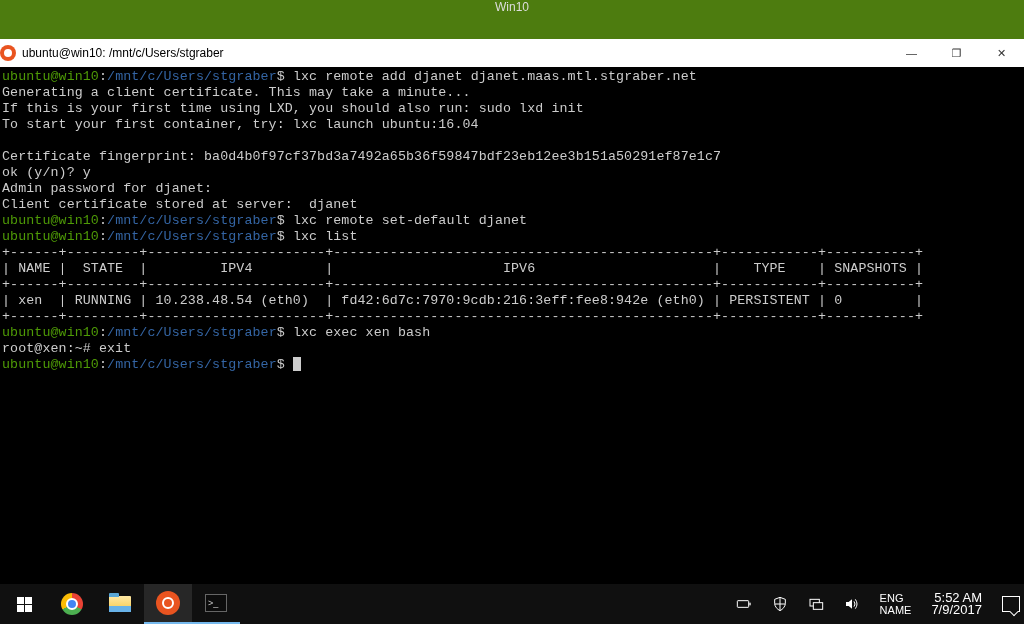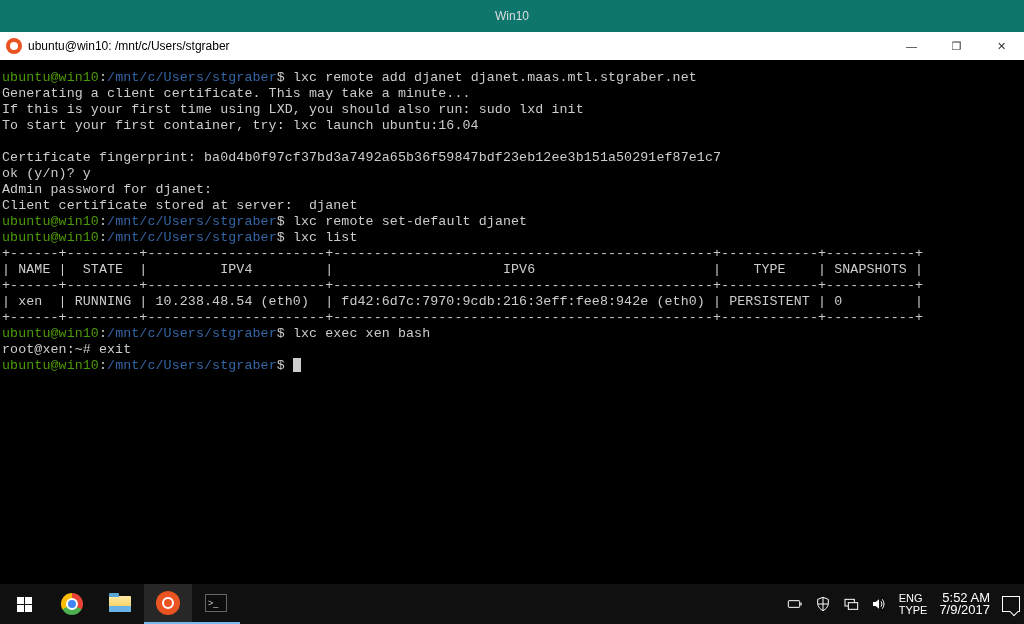--- a/index.html
+++ b/index.html
@@ -17,11 +17,10 @@
       position: relative;
     }
     .vm-titlebar {
-      height: 32px;
-      background: #0f766e;
+      height: 39px;
+      background: #4d7c0f;
       color: #ddd;
       display: flex;
-      align-items: center;
       justify-content: center;
       font-family: "Segoe UI", sans-serif;
       font-size: 12px;

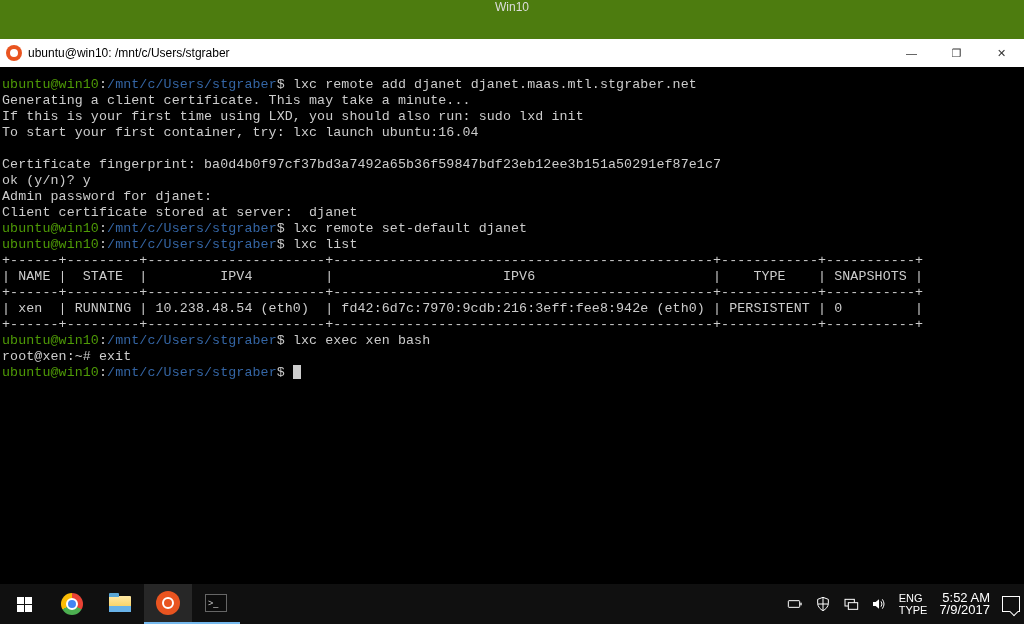--- a/index.html
+++ b/index.html
@@ -33,7 +33,7 @@
       align-items: center;
       font-family: "Segoe UI", sans-serif;
       font-size: 12px;
-      padding-left: 6px;
+      padding-left: 0;
     }
     .win-titlebar .icon {
       width: 16px;

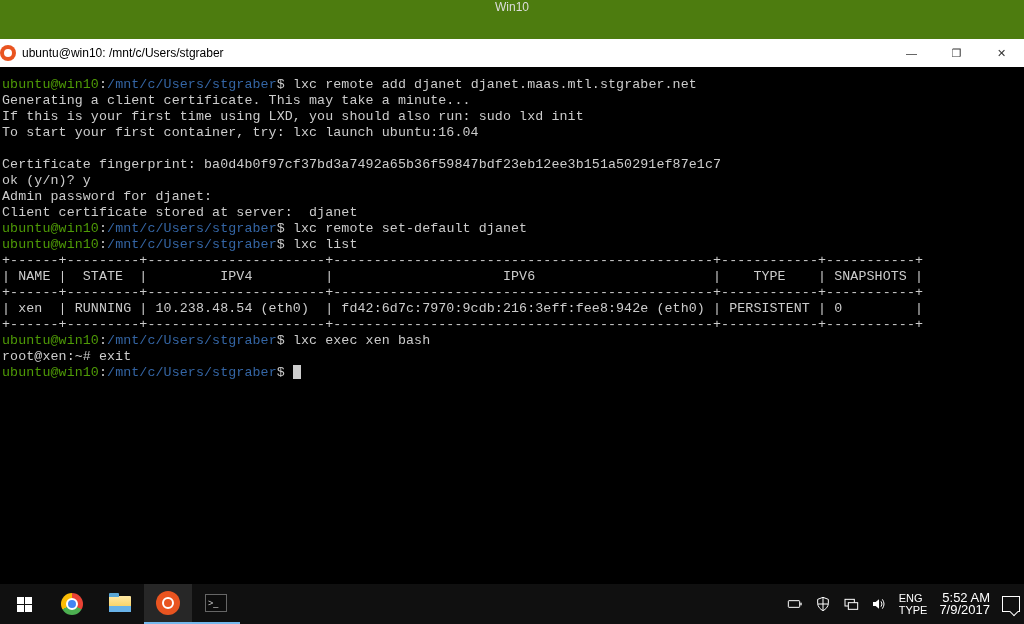--- a/index.html
+++ b/index.html
@@ -71,7 +71,7 @@
     .terminal {
       background: #000;
       color: #ccc;
-      padding: 10px 2px;
+      padding: 2px 2px;
       height: 472px;
       line-height: 16px;
       white-space: pre;

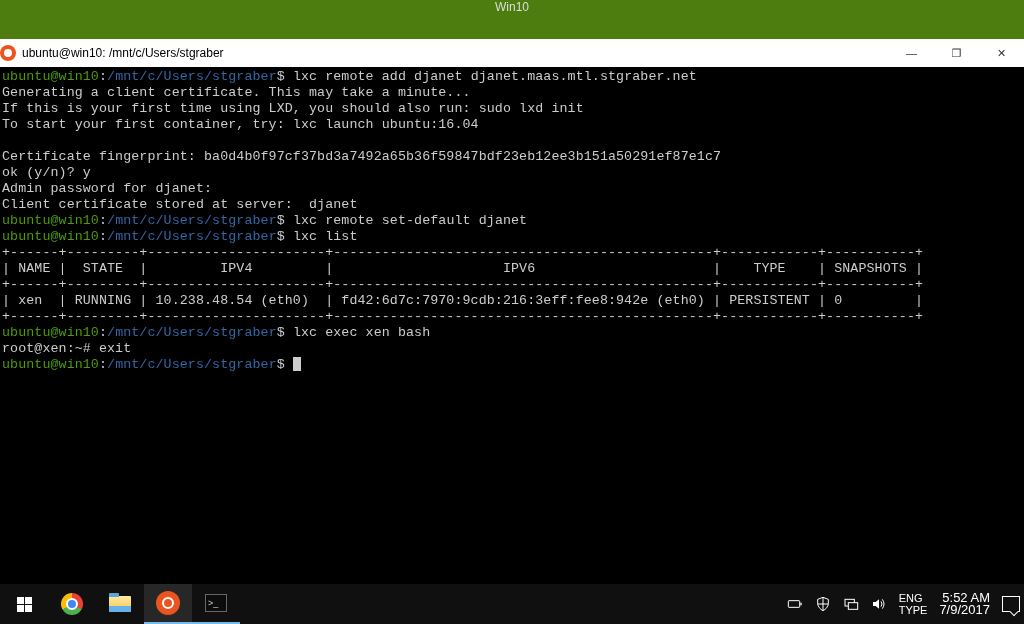--- a/index.html
+++ b/index.html
@@ -211,7 +211,7 @@
       margin-left: auto;
       display: flex;
       align-items: center;
-      gap: 12px;
+      gap: 20px;
       padding-right: 4px;
       font-size: 11px;
     }

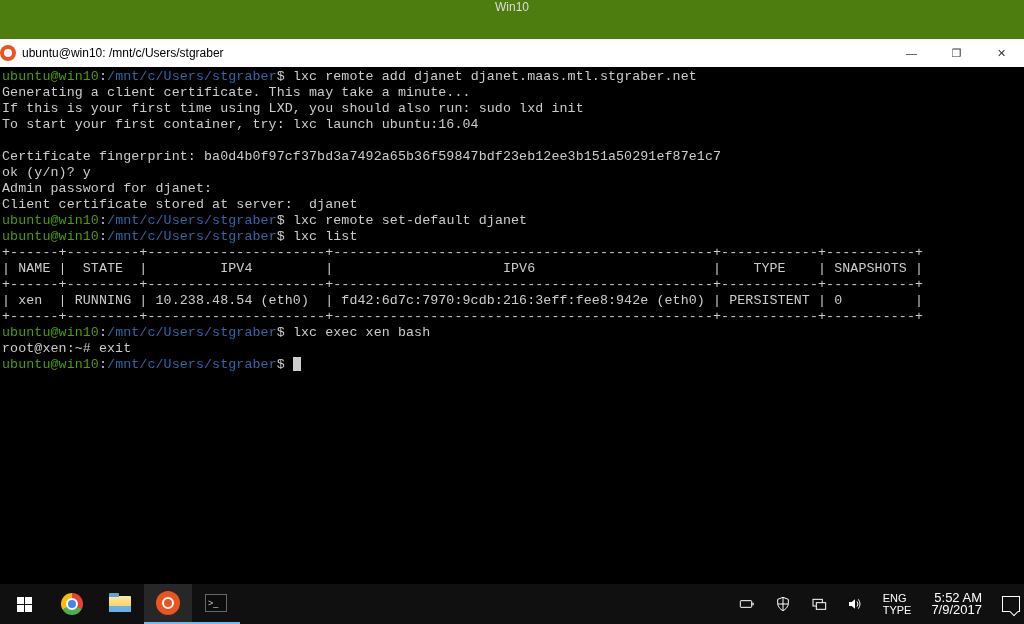--- a/index.html
+++ b/index.html
@@ -331,7 +331,7 @@
       </svg>
     <div class="lang">
       <div>ENG</div>
-      <div>TYPE</div>
+      <div>NAME</div>
     </div>
     <div class="clock">
       <div>5:52 AM</div>

